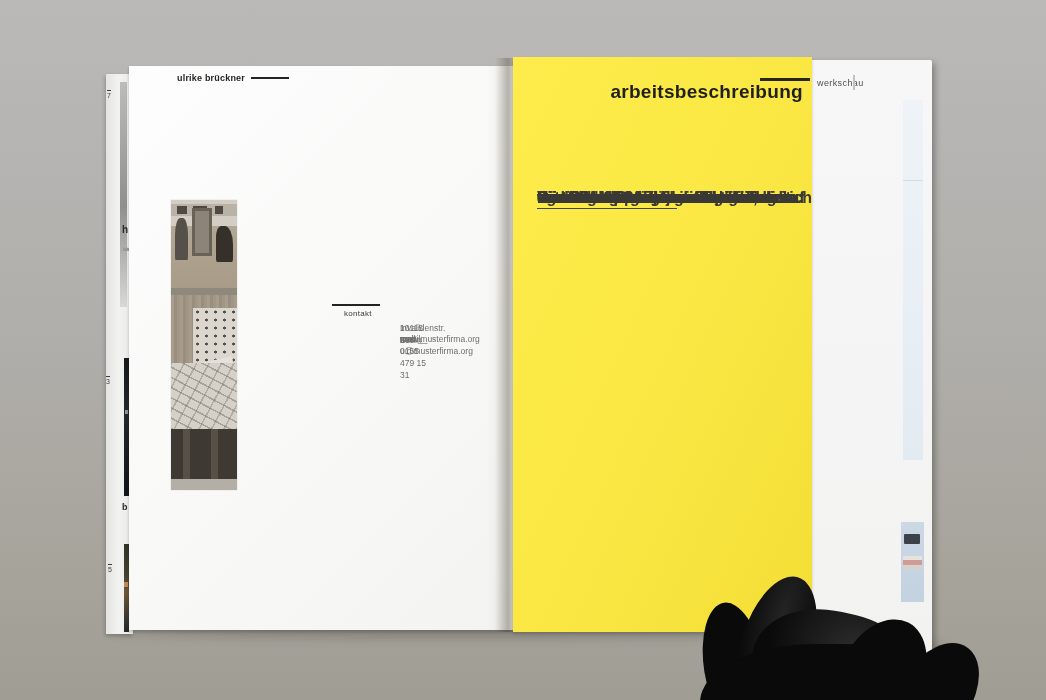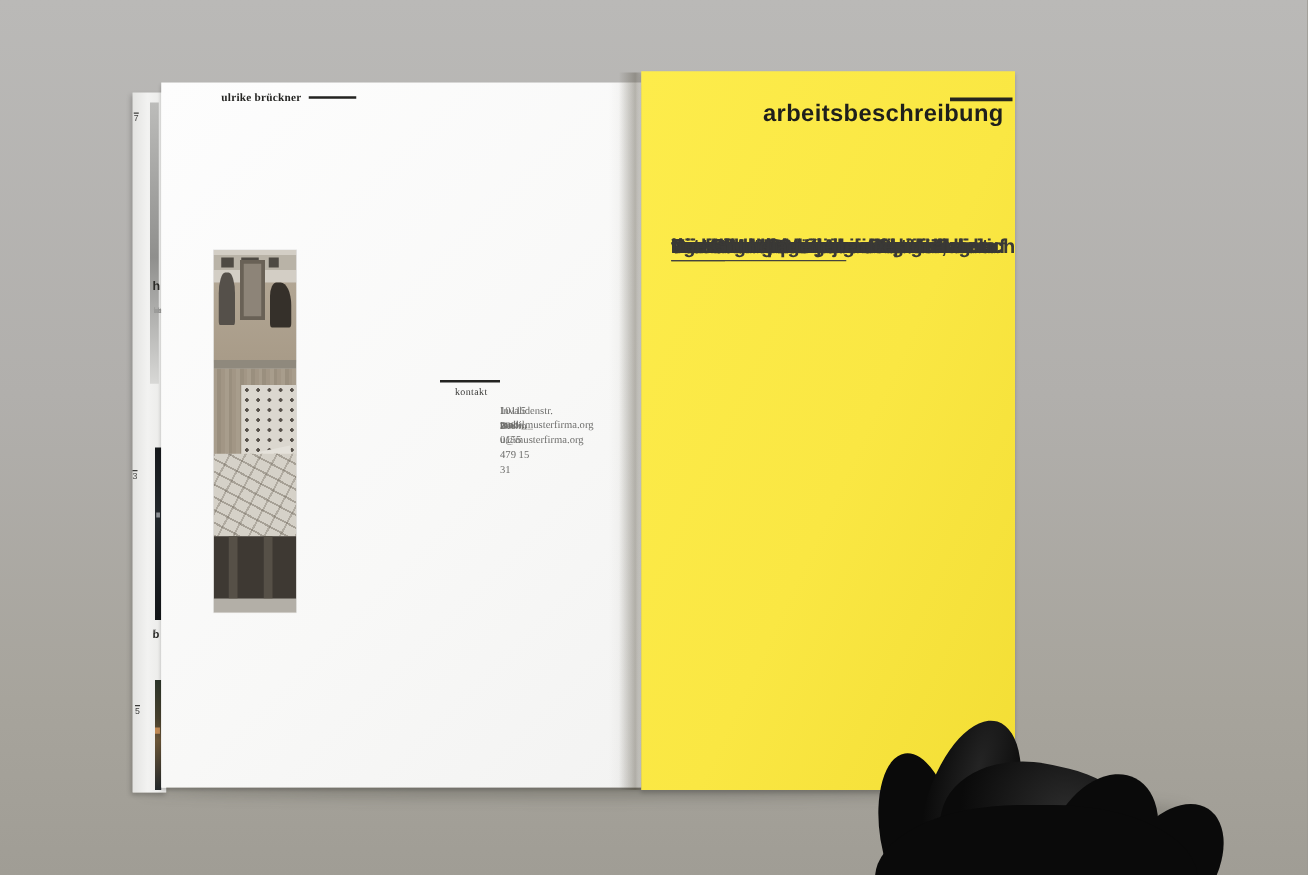--- a/index.html
+++ b/index.html
@@ -44,7 +44,7 @@
 
   
   .left-page{left:129px;top:66px;width:384px;height:564px;background:linear-gradient(135deg,#fdfdfd 0%,#f8f8f7 60%,#f3f3f2 100%);
-    box-shadow:0 2px 3px rgba(0,0,0,.22);font-family:Liberation Serif, serif;}
+    box-shadow:0 2px 3px rgba(0,0,0,.22);}
   .left-page::after{content:"";position:absolute;right:0;top:0;width:26px;height:100%;
     background:linear-gradient(to right,rgba(0,0,0,0),rgba(60,55,40,.10));}
   .lp-header{left:48px;top:7px;display:flex;align-items:center;gap:6px;}

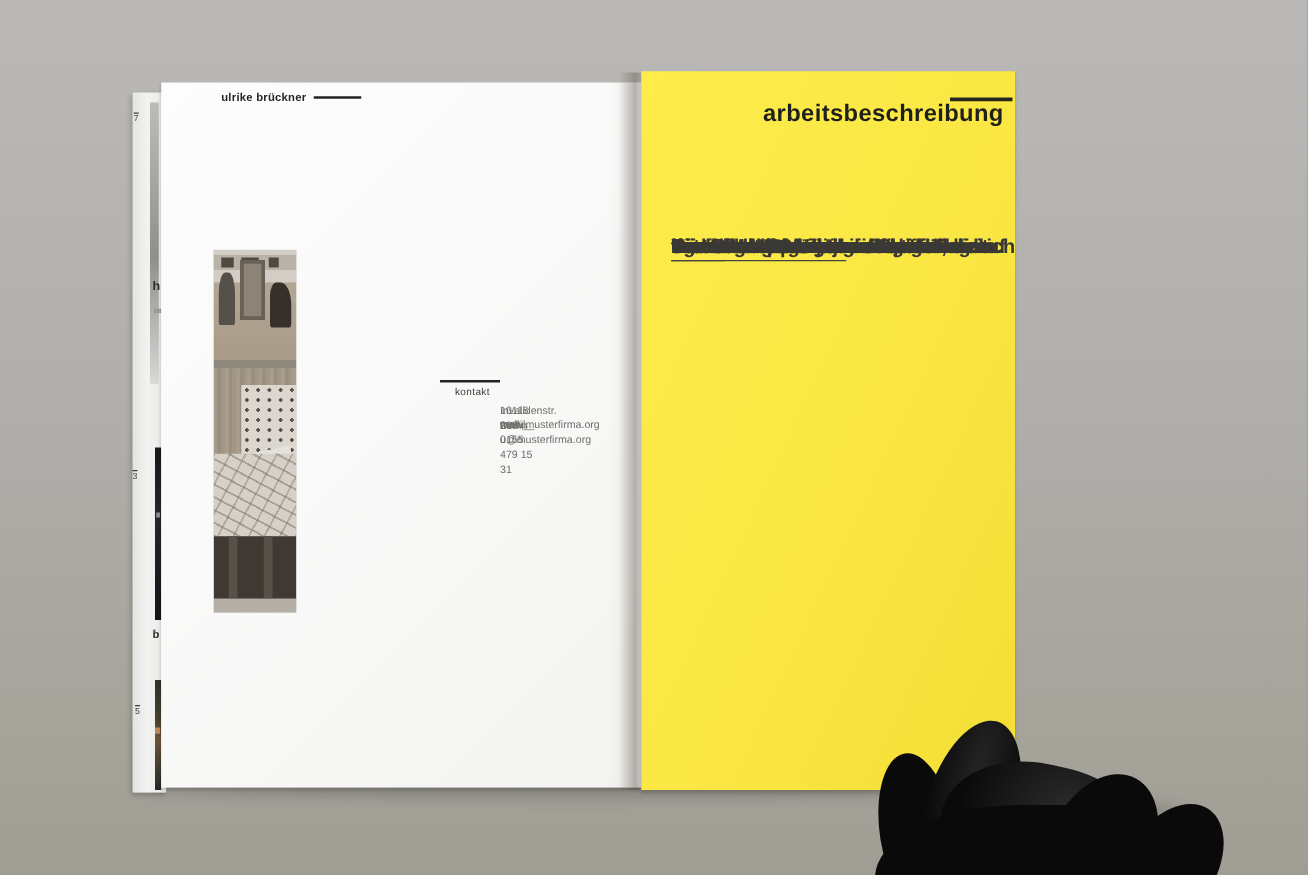--- a/index.html
+++ b/index.html
@@ -117,6 +117,16 @@
   <div class="cast-shadow"></div>
   <div class="cast-shadow2"></div>
 
+  <div class="under-page">
+    <span class="werkschau">werkschau</span>
+    <span class="tab-tick"></span>
+    <div class="under-photo-top"></div>
+    <div class="under-photo-line"></div>
+    <div class="under-photo-bottom">
+      <i class="upb-dark"></i>
+      <i class="upb-red"></i>
+    </div>
+  </div>
 
   <div class="prev-edge">
     <span class="pe-num pe-num-top">7</span>

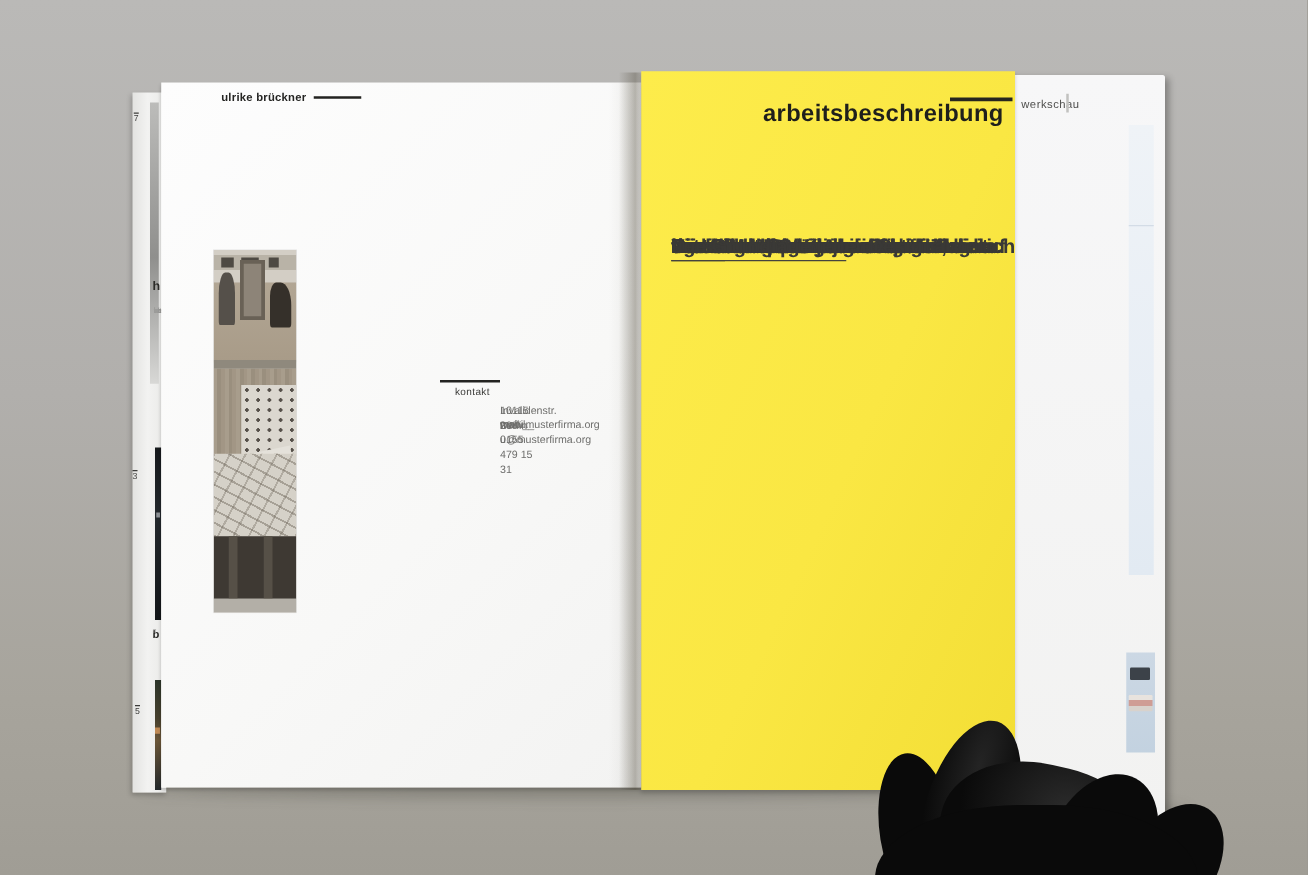--- a/index.html
+++ b/index.html
@@ -77,7 +77,7 @@
   .ph-floor{left:0;top:279px;width:100%;height:11px;background:#b3afa7;}
 
   
-  .kontakt{left:223px;top:238px;}
+  .kontakt{left:203px;top:238px;}
   .kontakt .rule{position:static;display:block;width:48px;height:2px;background:#232321;}
   .kontakt .lbl{position:static;display:block;margin:3px 0 0 12px;font-size:8px;letter-spacing:.3px;color:#3a3a38;}
   .contact{left:271px;top:256px;font-size:8.5px;line-height:12px;color:#6e6e6c;}

